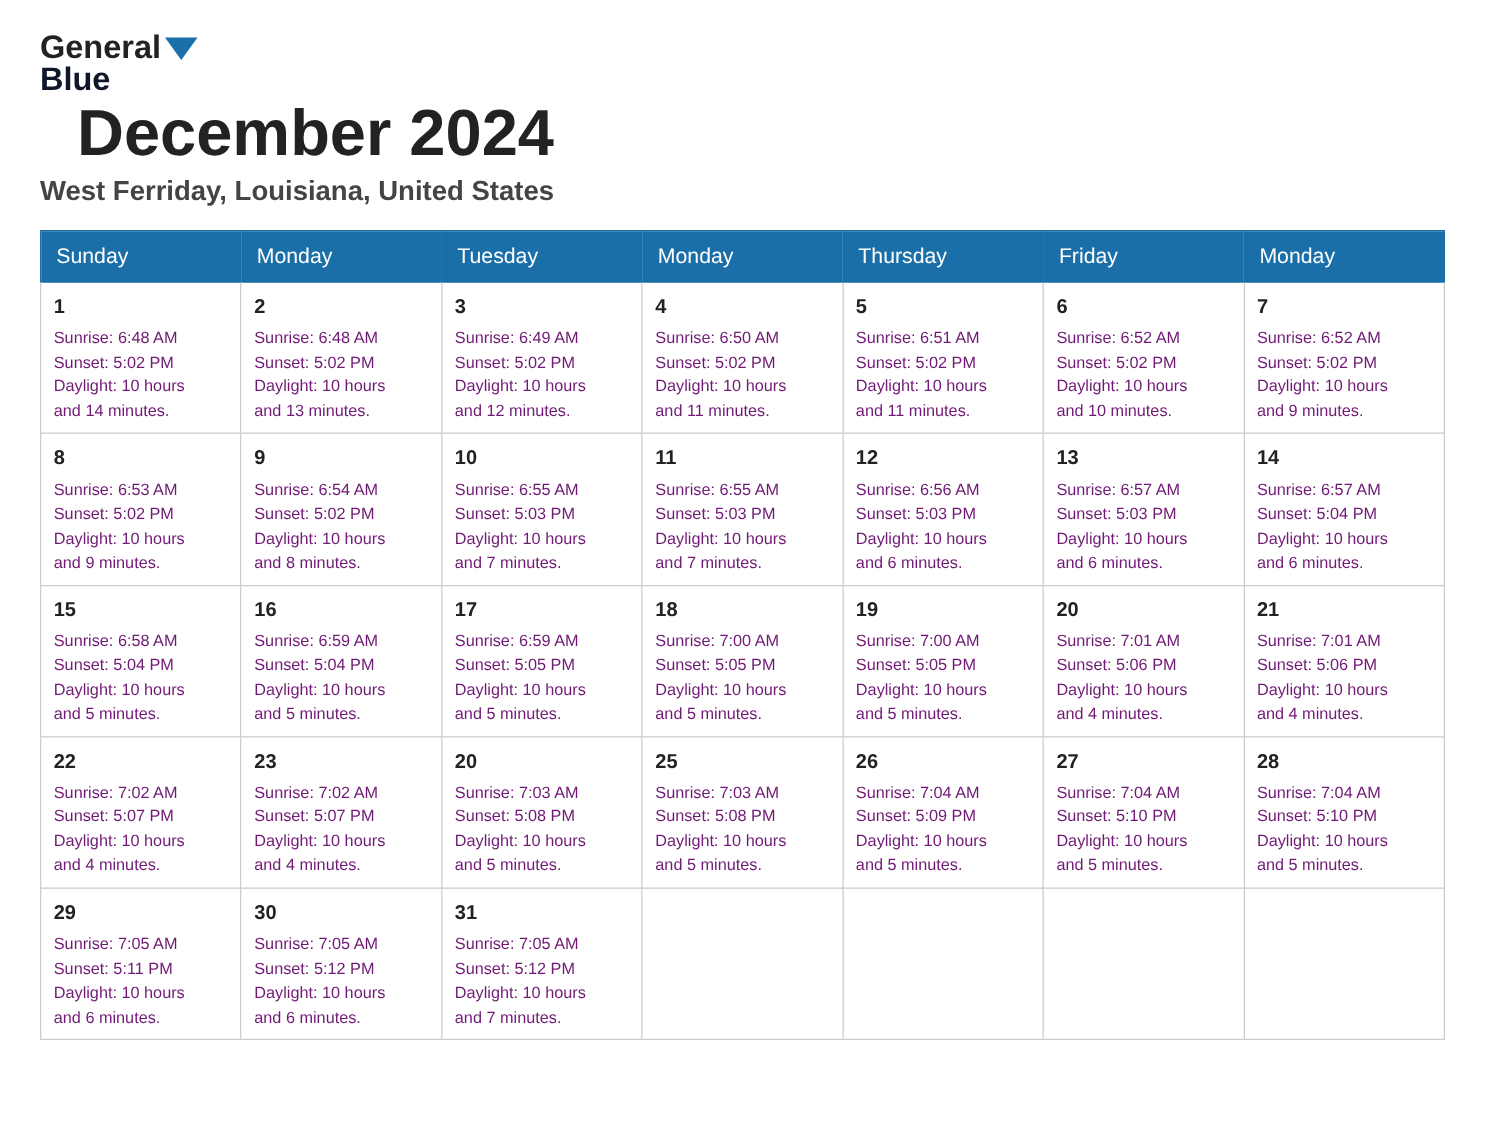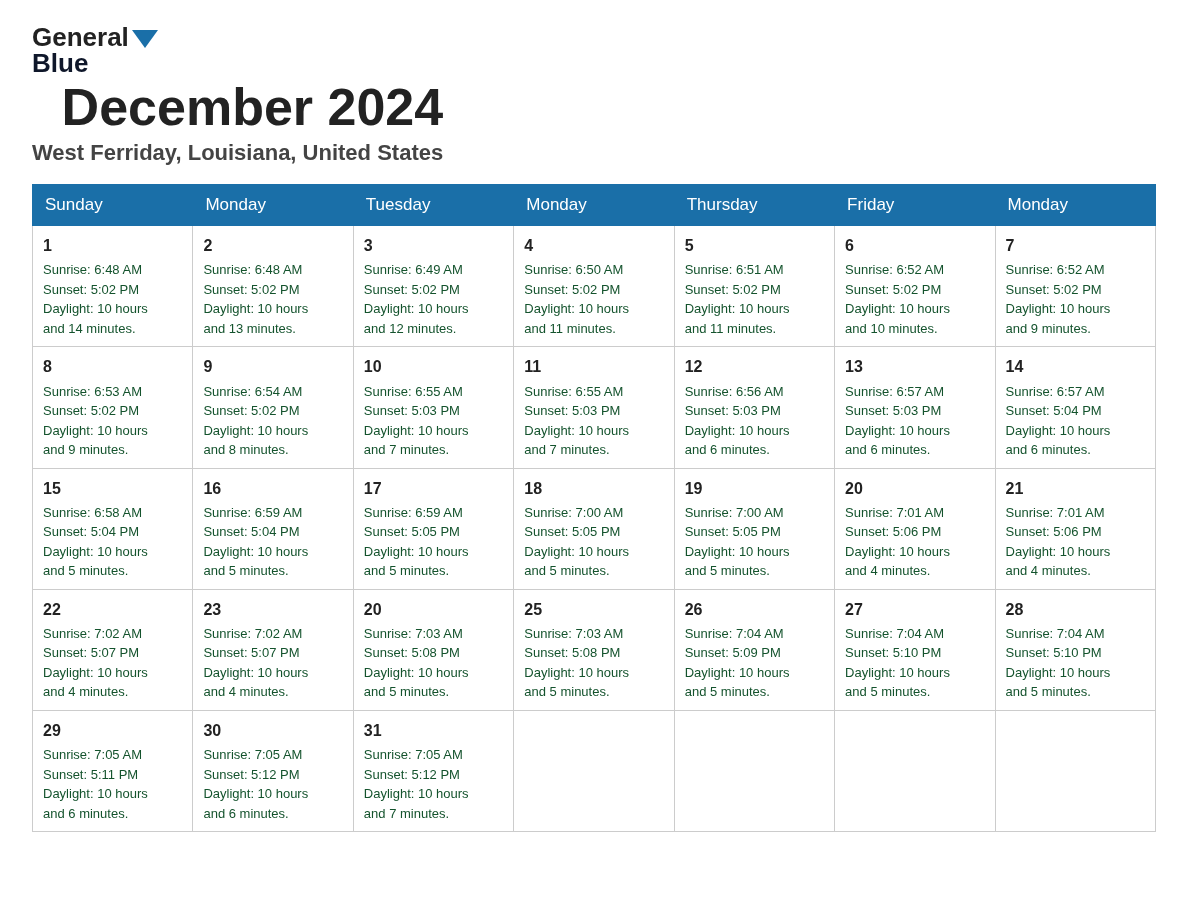--- a/index.html
+++ b/index.html
@@ -95,7 +95,7 @@
     }
     .day-info {
       font-size: 13px;
-      color: #14532d;
+      color: #701a75;
       line-height: 1.5;
     }
     .empty-cell {

